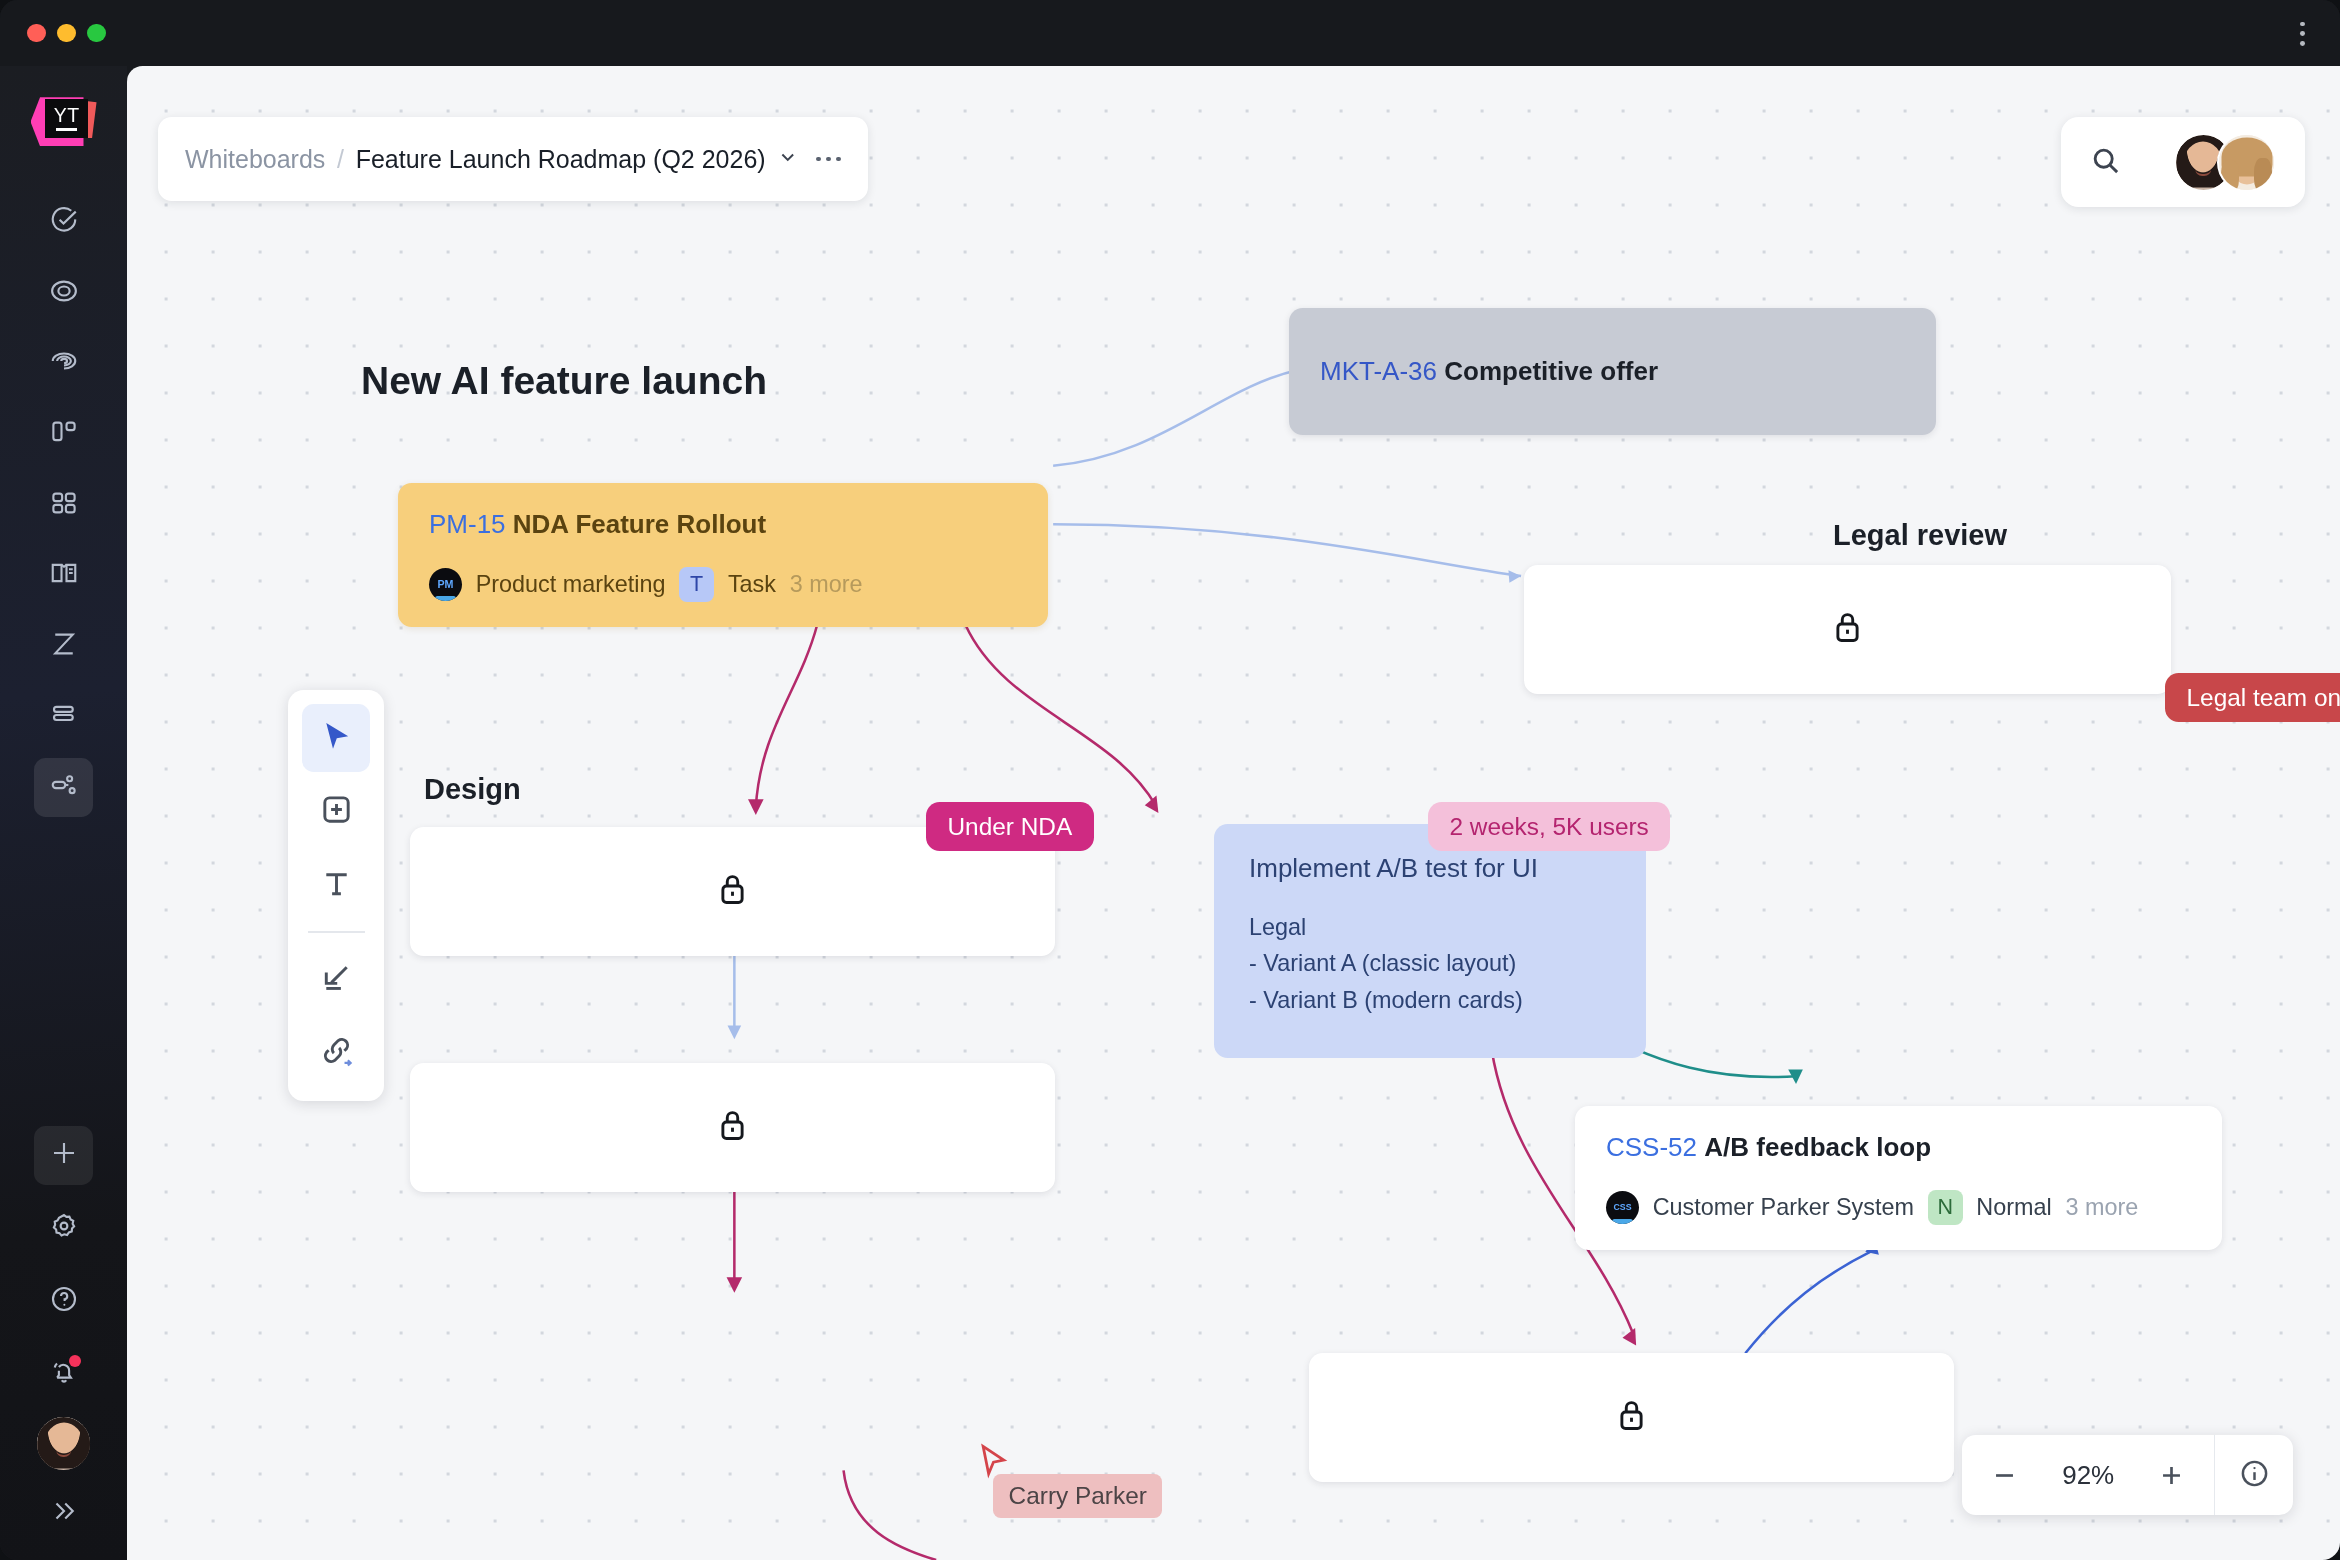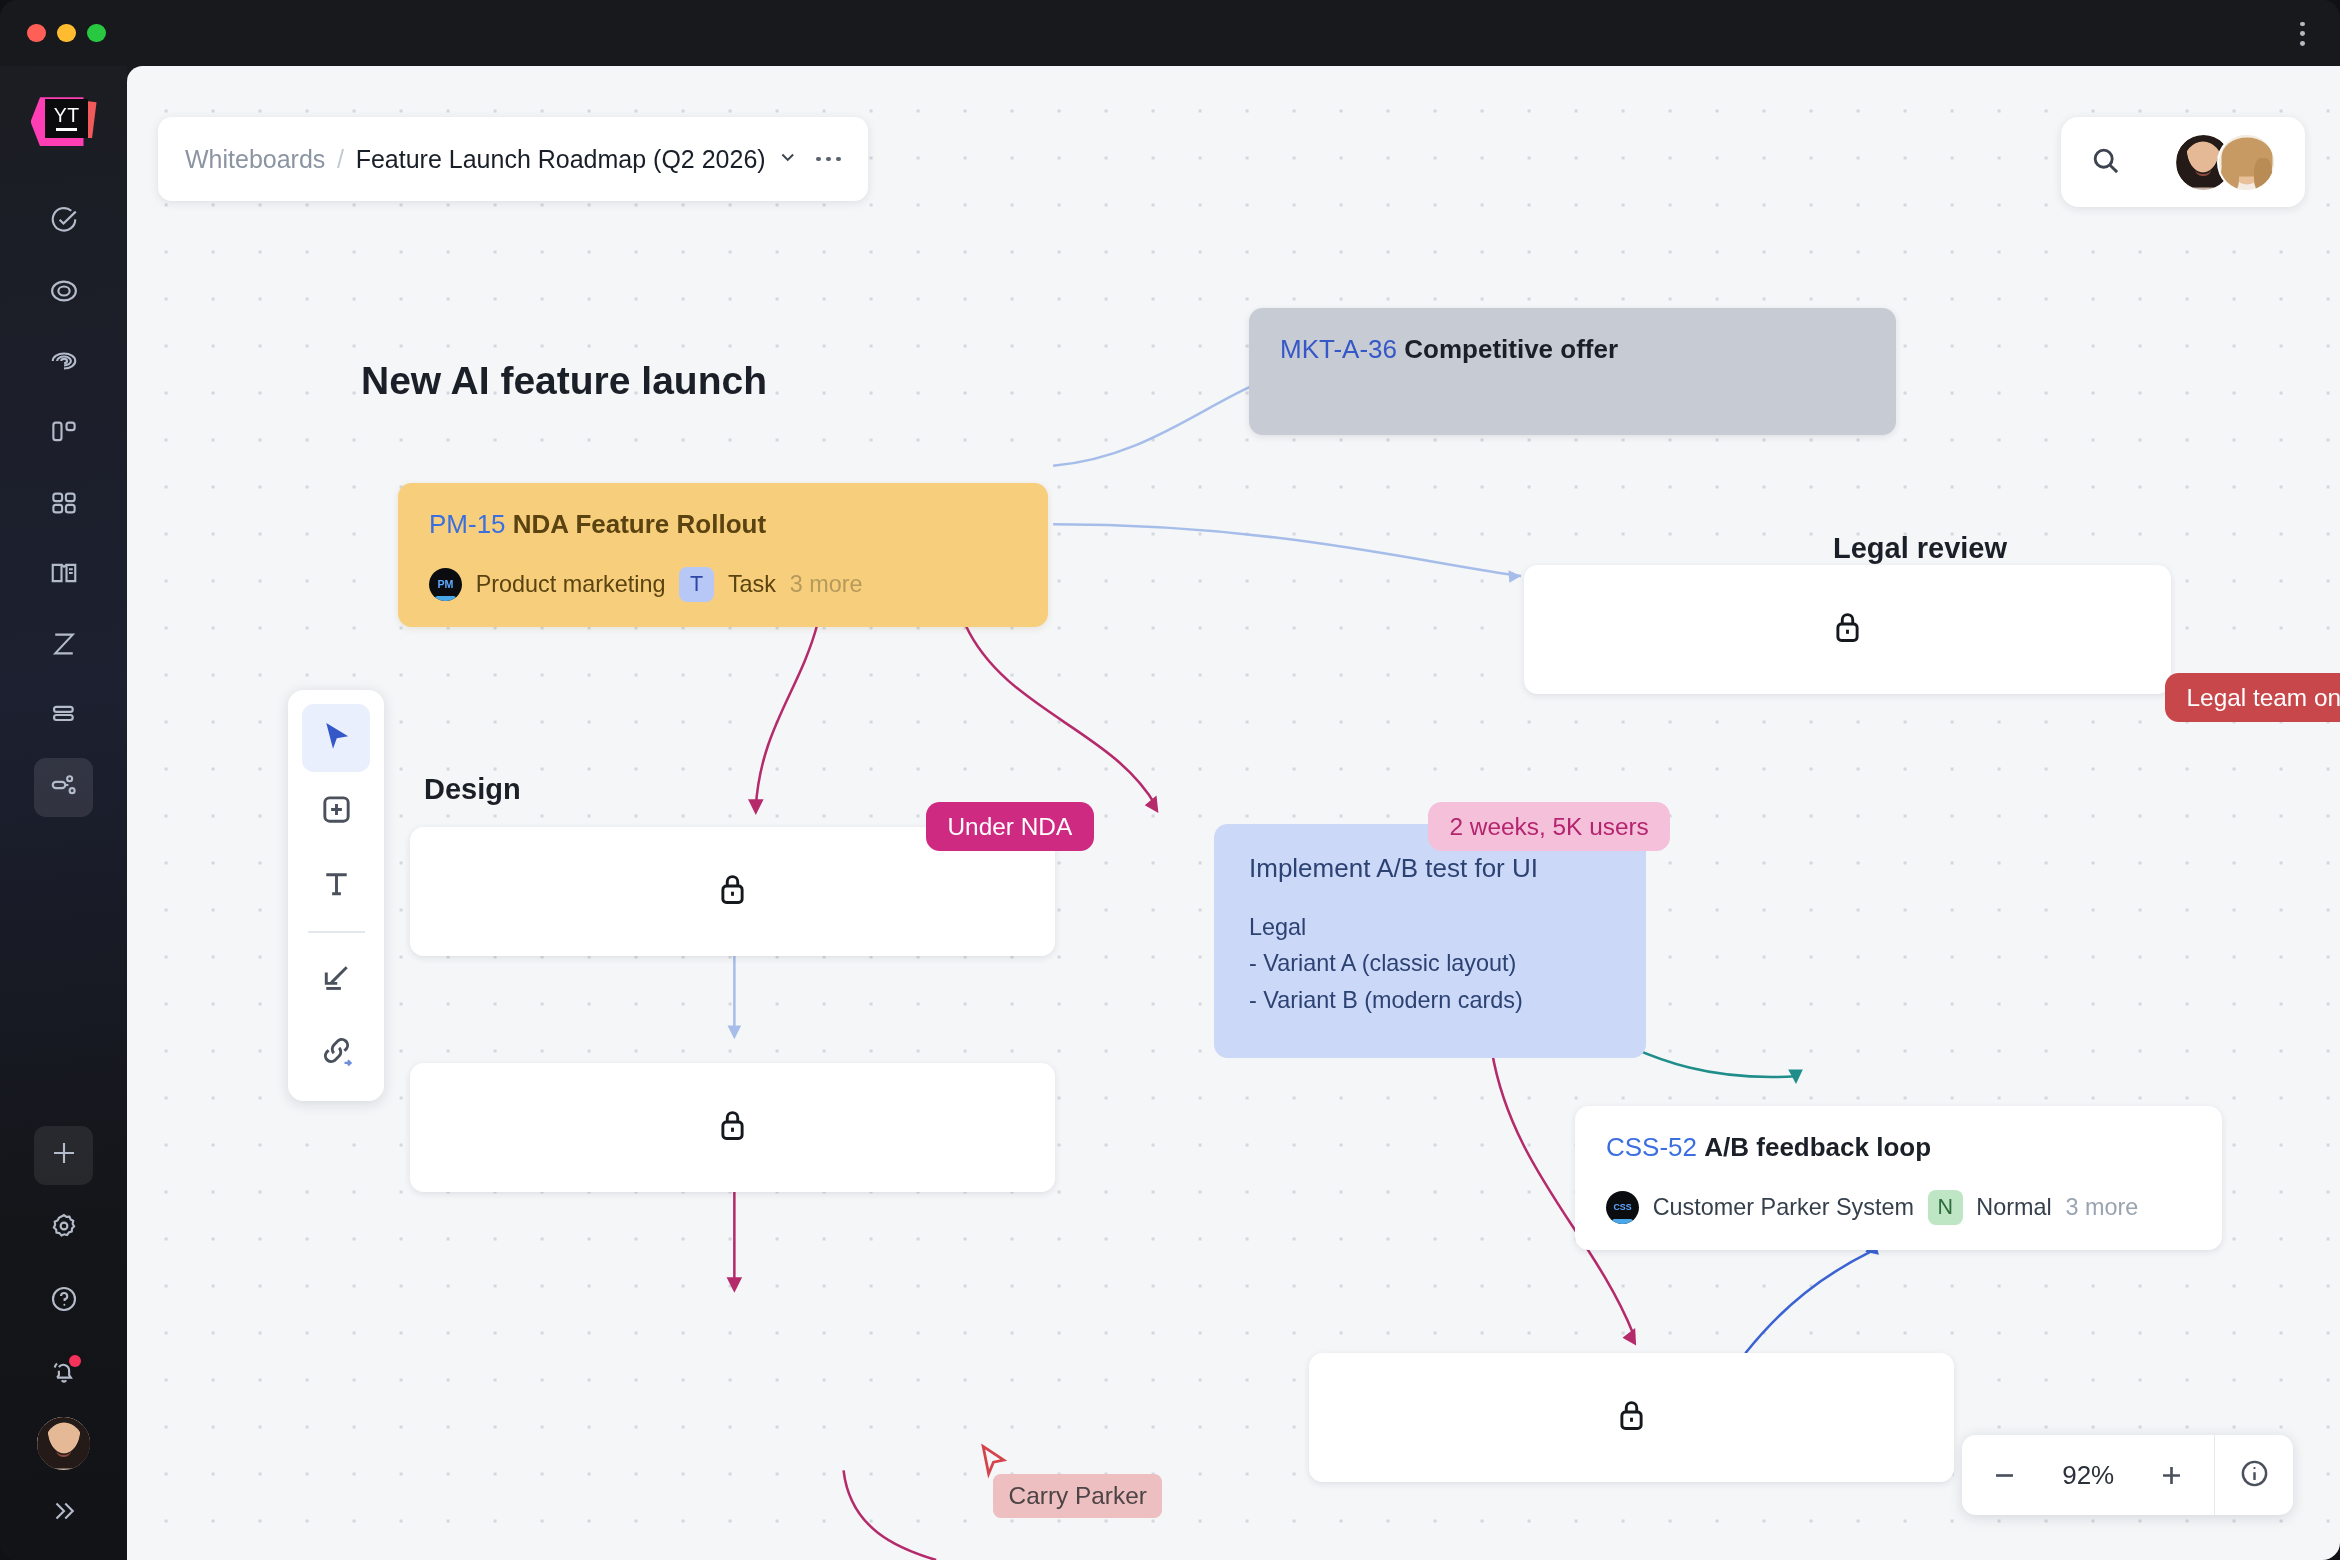--- a/index.html
+++ b/index.html
@@ -492,7 +492,7 @@
     <div class="board-h1 h-design">Design</div>
     <div class="board-h1 h-legal">Legal review</div>
 
-    <div class="card issue grey" style="left:1122px; top:242px; width:647px; height:127px; display:flex; ">
+    <div class="card issue grey" style="left:1162px; top:242px; width:647px; height:127px; display:flex; align-items:center;">
       <div class="issue-title">
         <span class="issue-id dark">MKT-A-36</span>
         <span class="issue-name">Competitive offer</span>

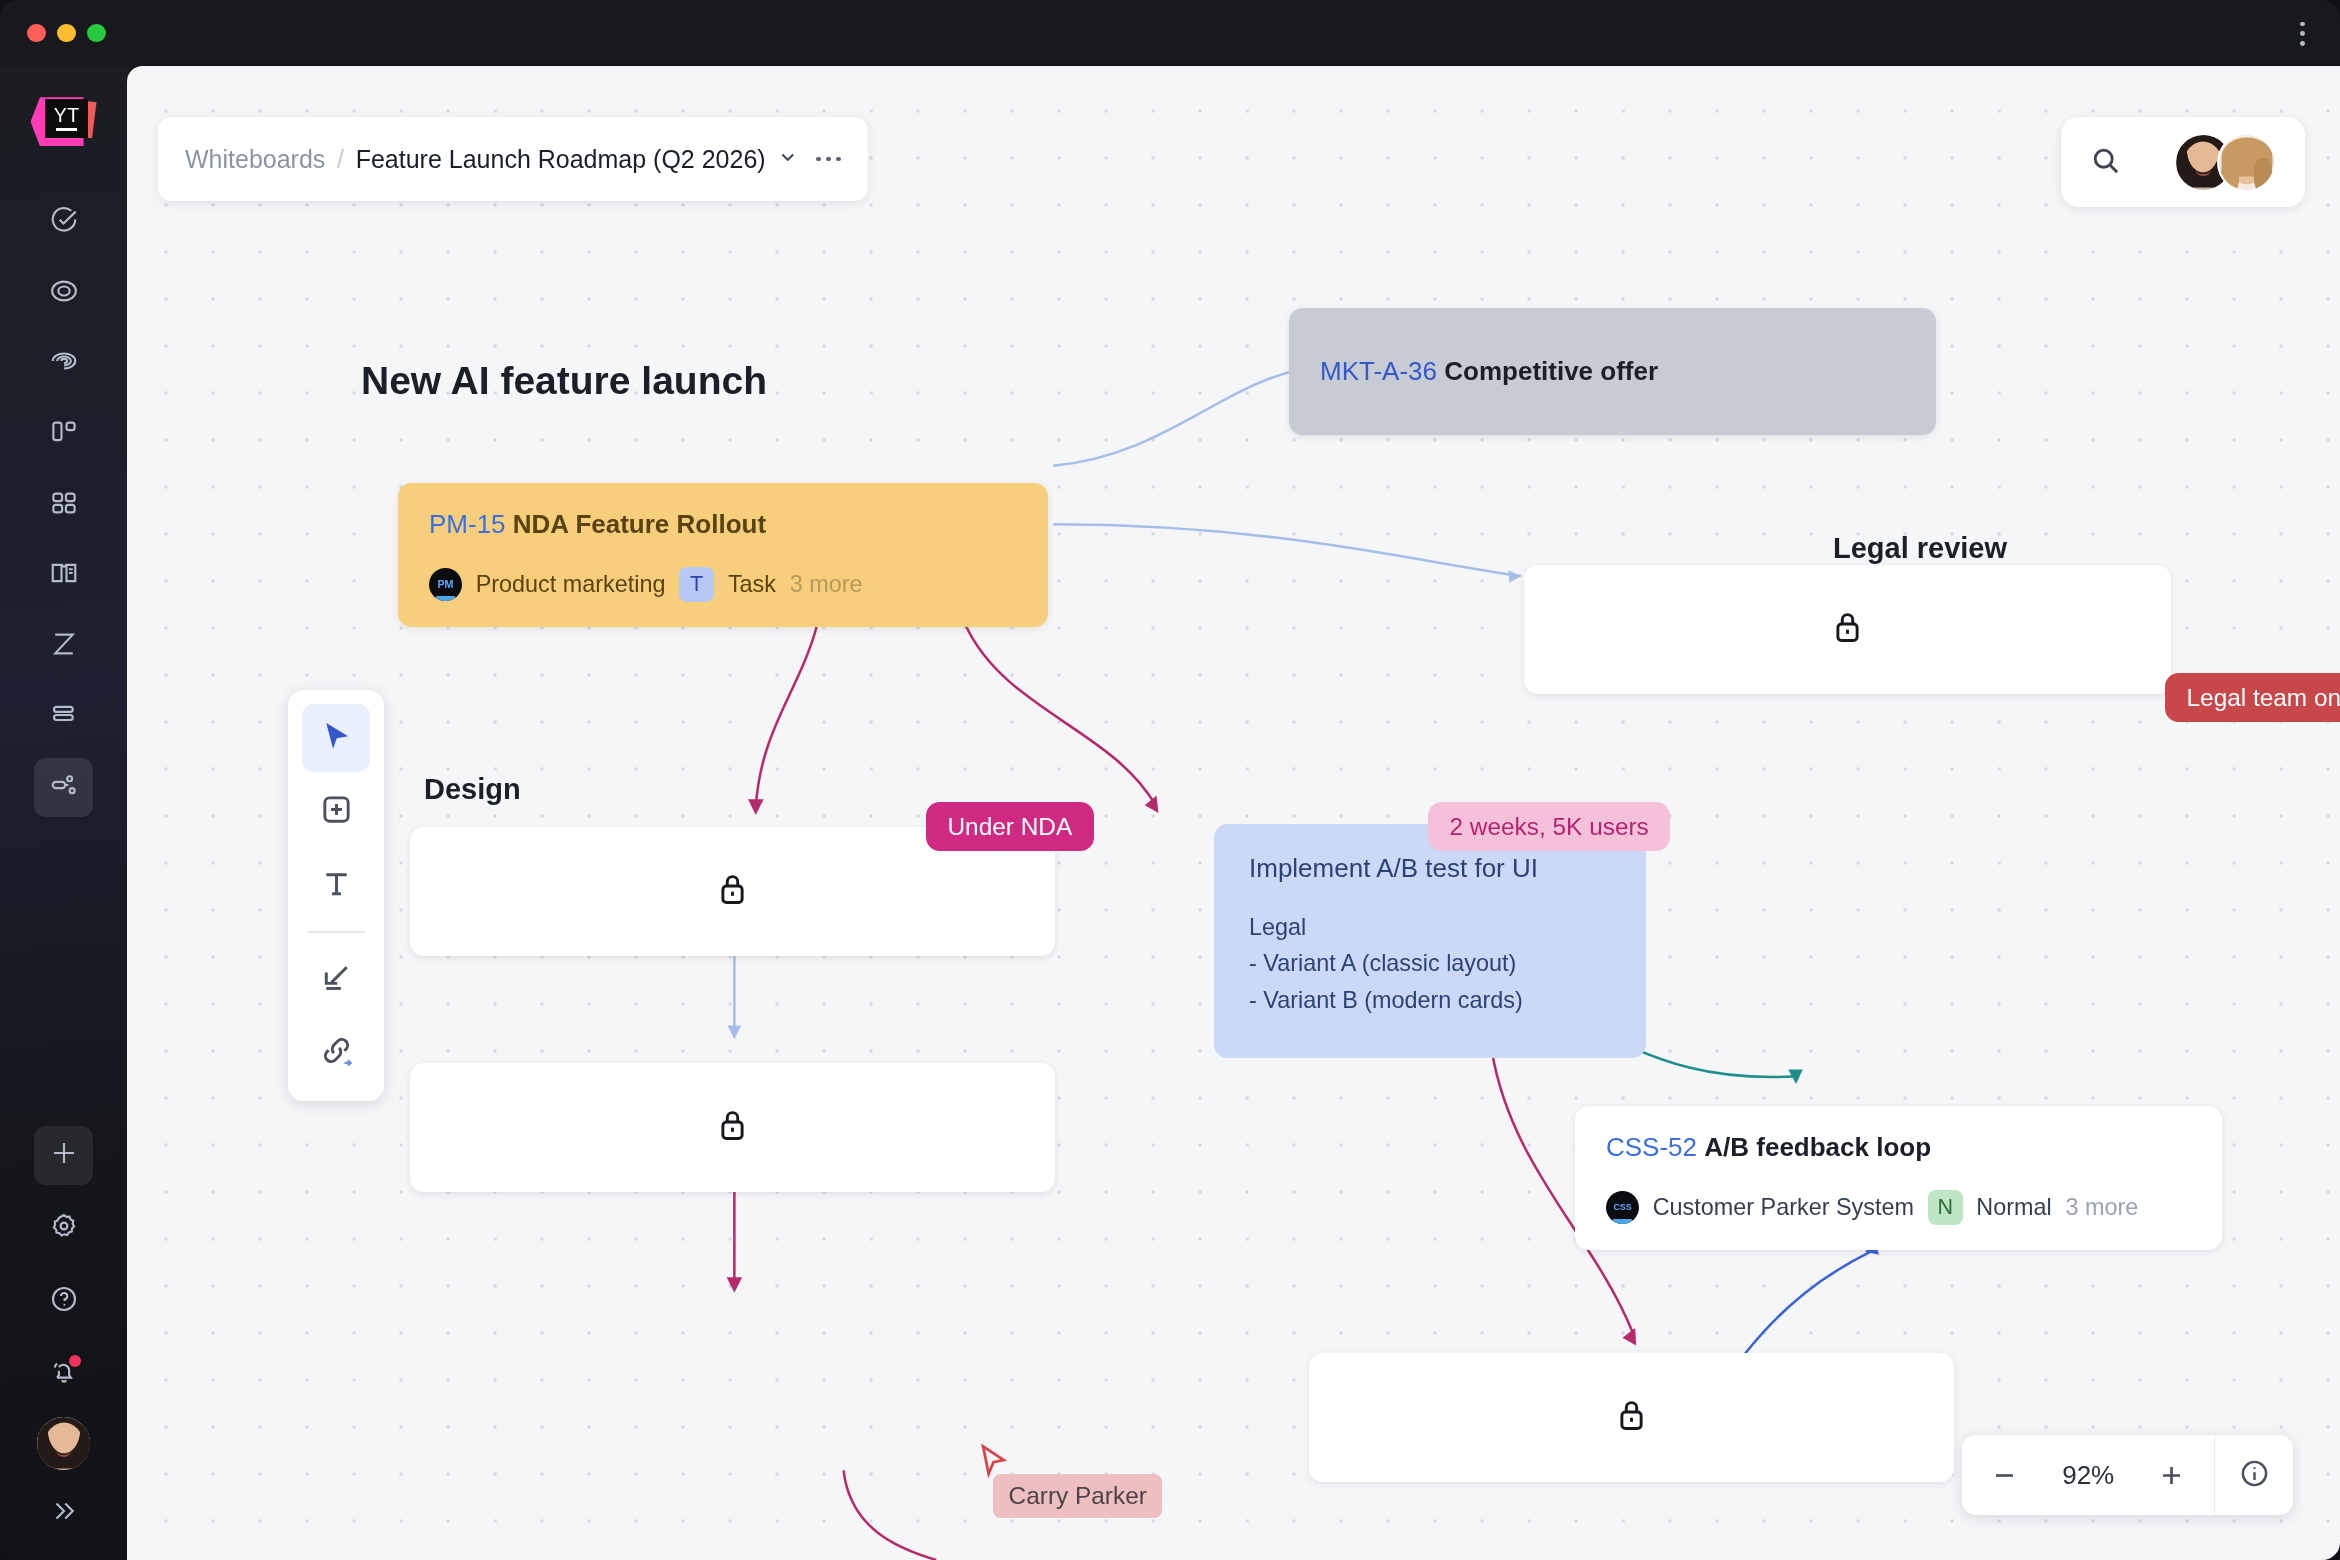--- a/index.html
+++ b/index.html
@@ -153,7 +153,7 @@
   }
   .h-main { left: 234px; top: 293px; font-size: 39px; }
   .h-design { left: 297px; top: 707px; font-size: 29px; }
-  .h-legal { left: 1793px; top: 466px; font-size: 29px; transform: translateX(-50%); }
+  .h-legal { left: 1793px; top: 453px; font-size: 29px; transform: translateX(-50%); }
 
   
   .card { position: absolute; border-radius: 13.7px; }

